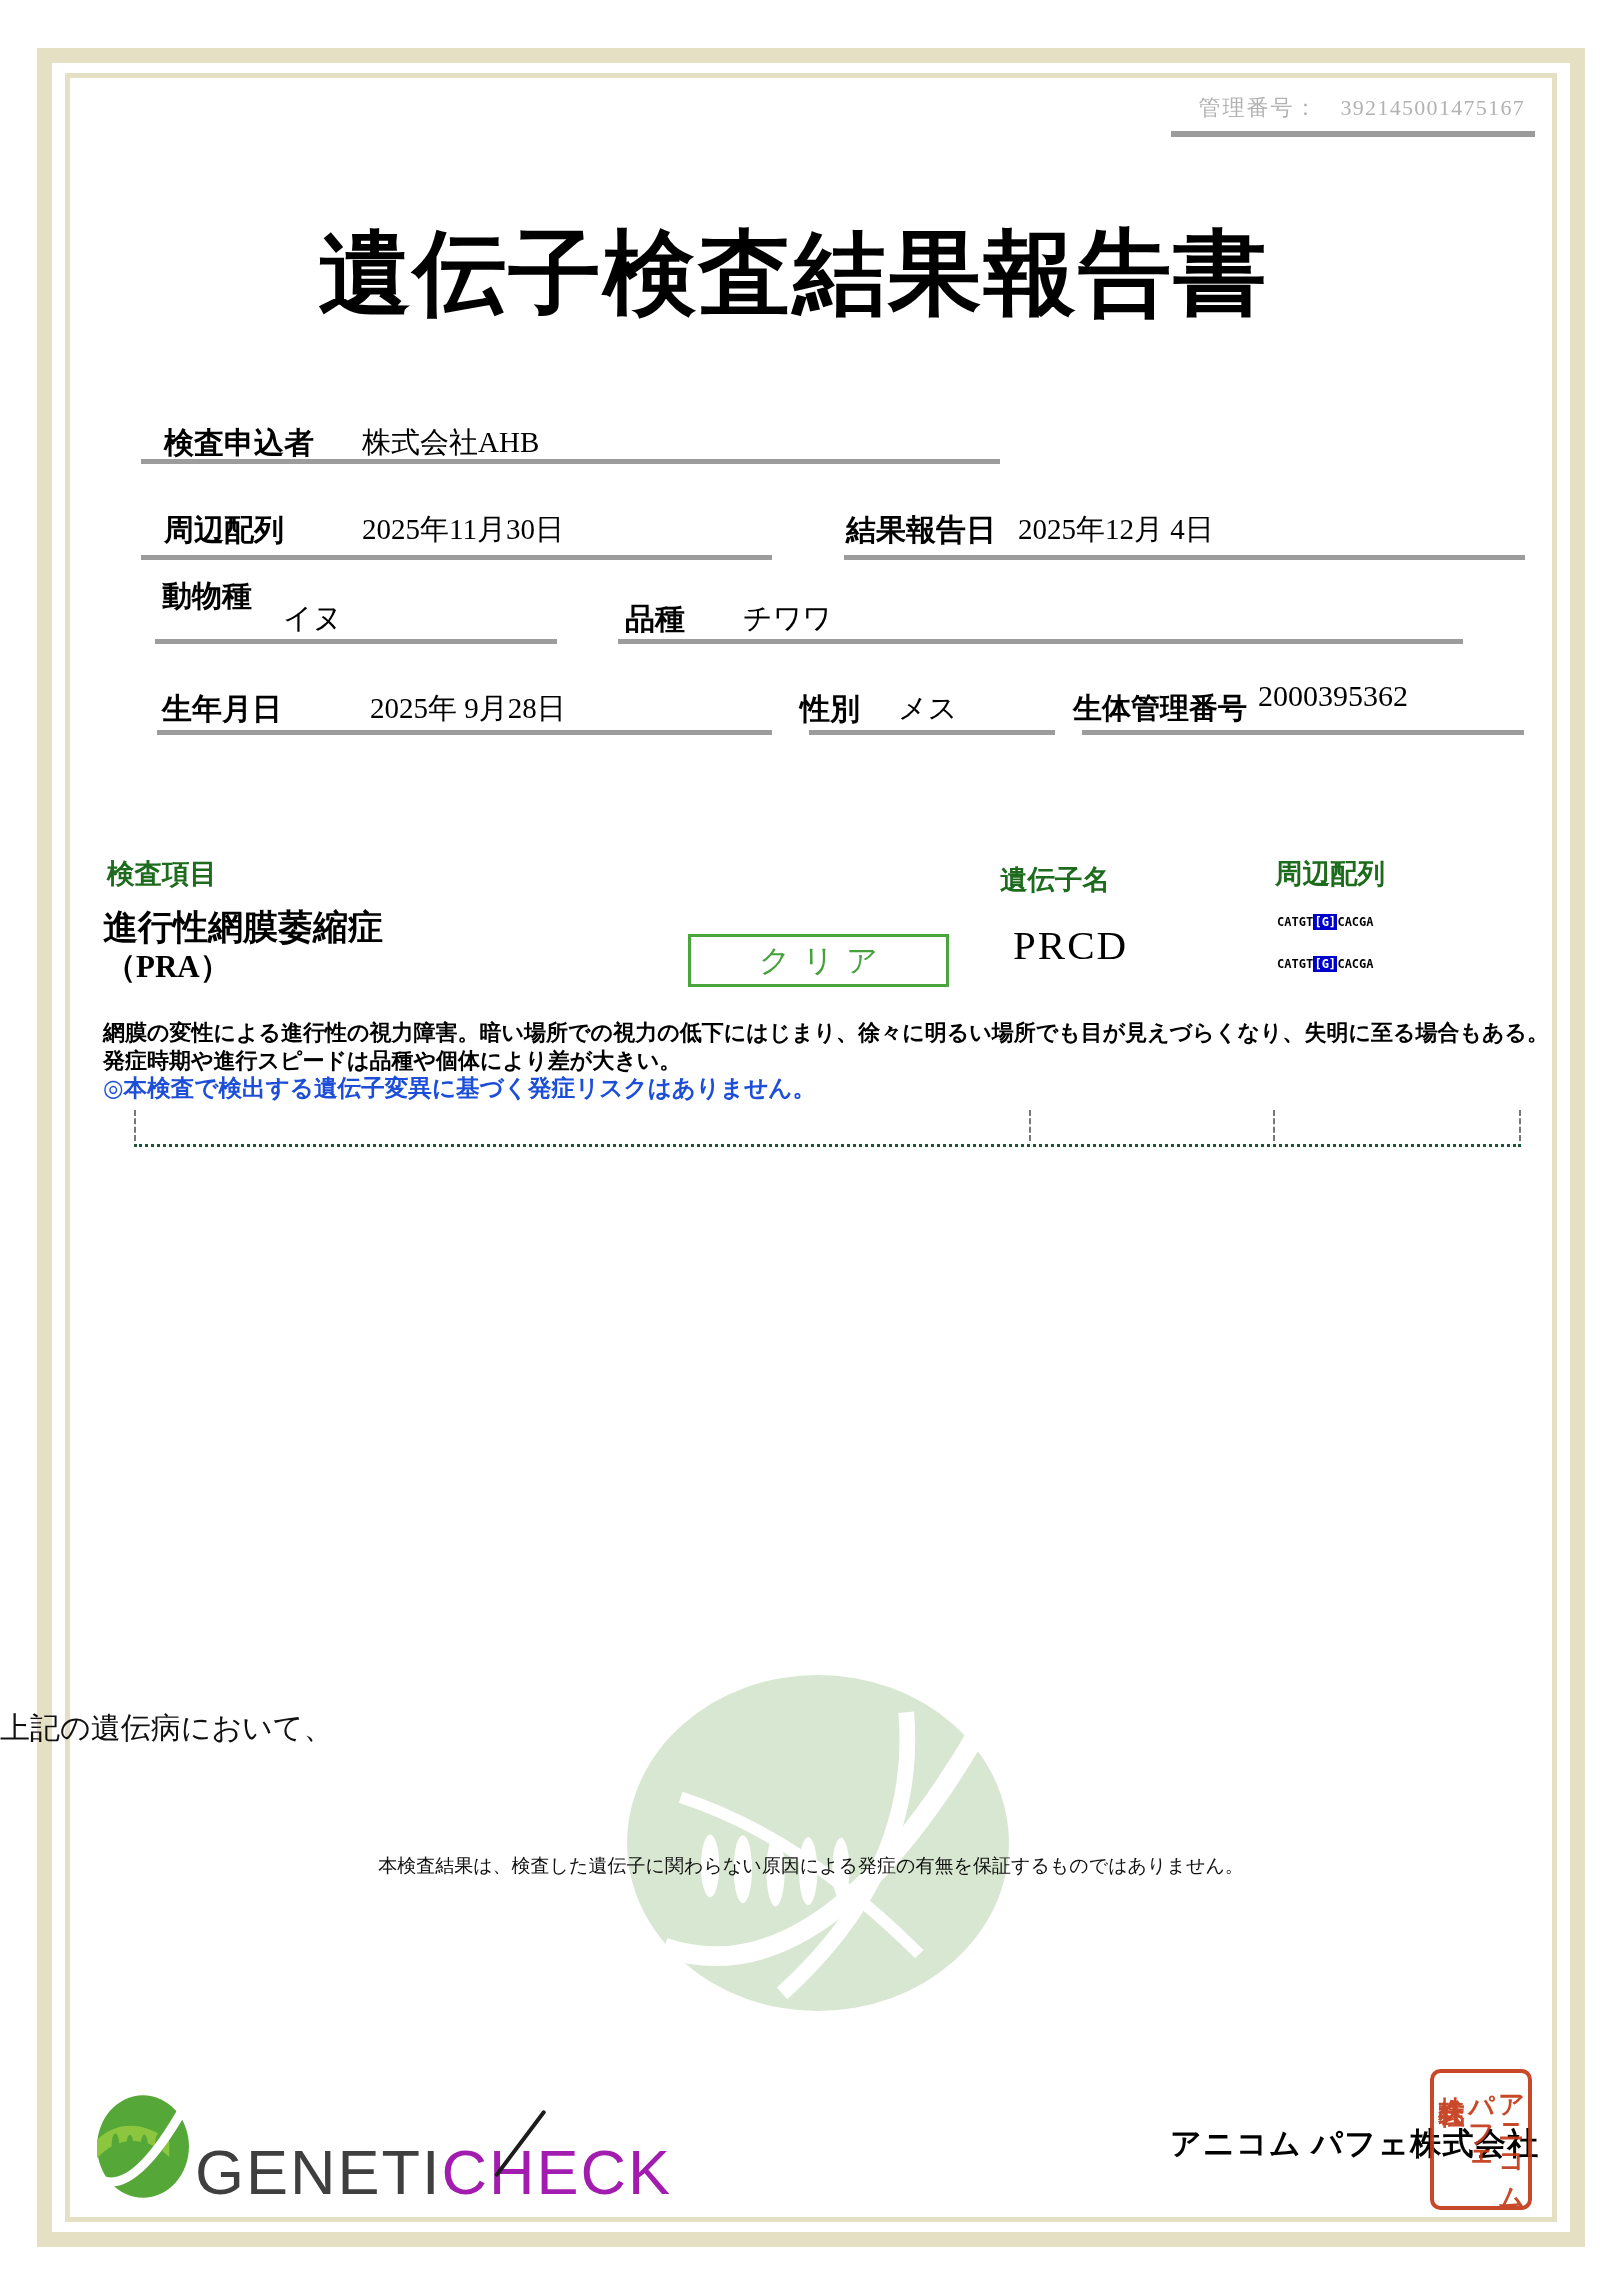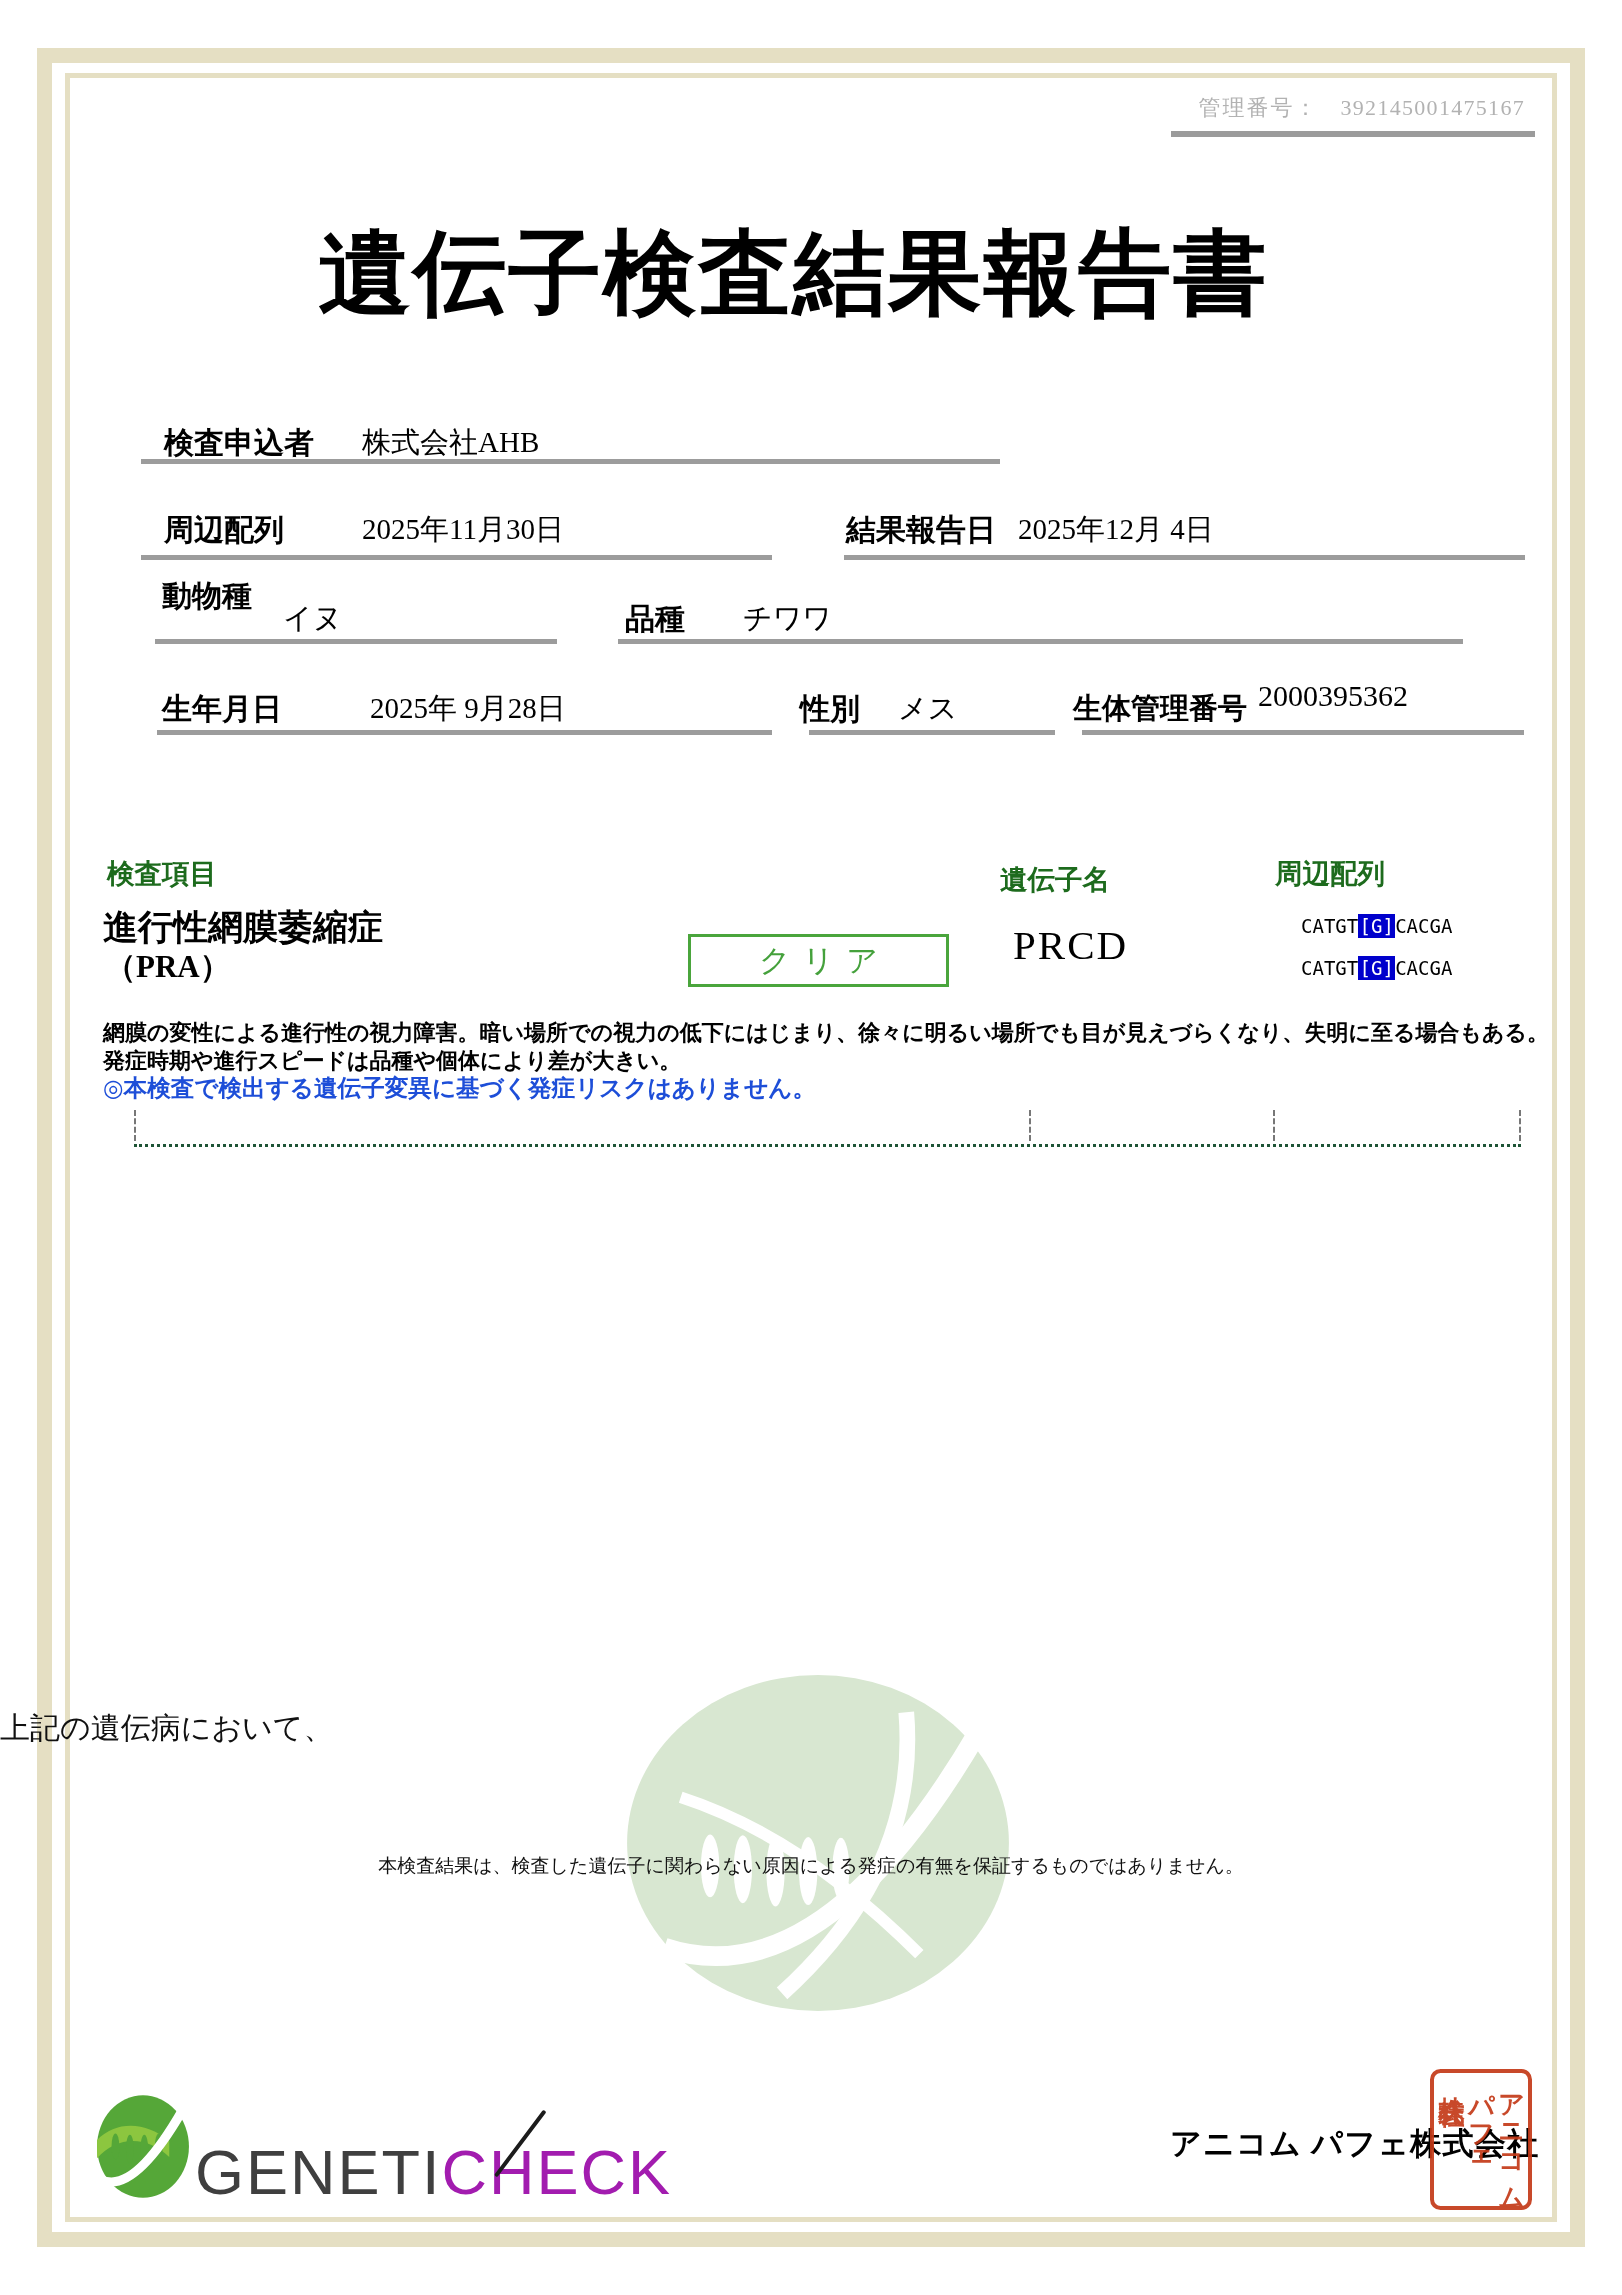--- a/index.html
+++ b/index.html
@@ -55,7 +55,7 @@
     font-size:31px;color:#45a13c;letter-spacing:11.8px;text-indent:11.8px;
   }
   .gene-value{font-size:41px;letter-spacing:2px;white-space:nowrap;}
-  .seq{font-size:19px;font-weight:normal;letter-spacing:0px;white-space:nowrap;margin-left:24px;}
+  .seq{font-size:12px;font-weight:bold;letter-spacing:0px;white-space:nowrap;}
   .seq .variant{background:#0000cc;color:#ffffff;padding:1.3px 1.3px;}
 
   .desc{font-size:22px;font-weight:bold;white-space:nowrap;}

